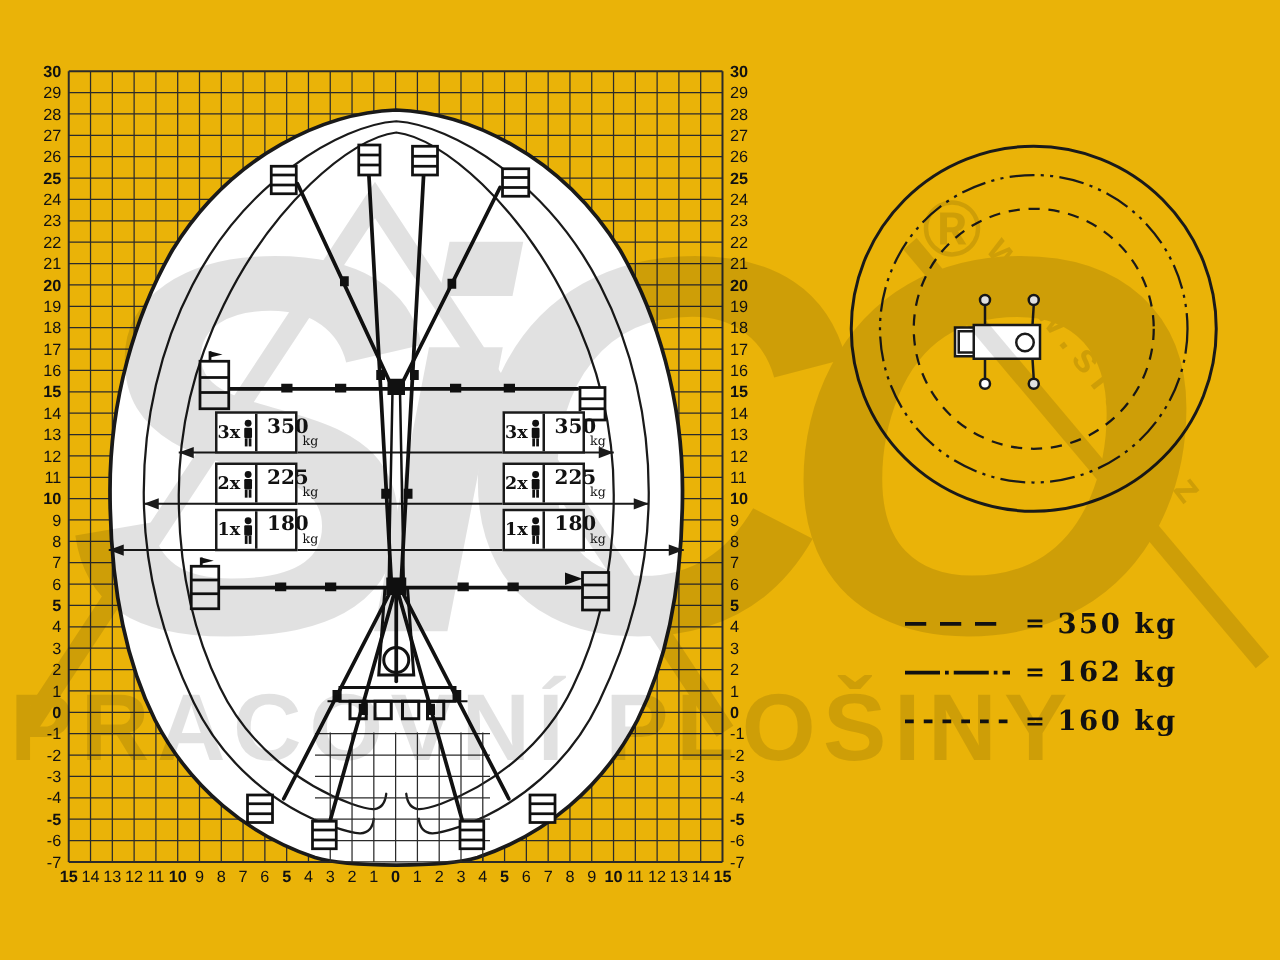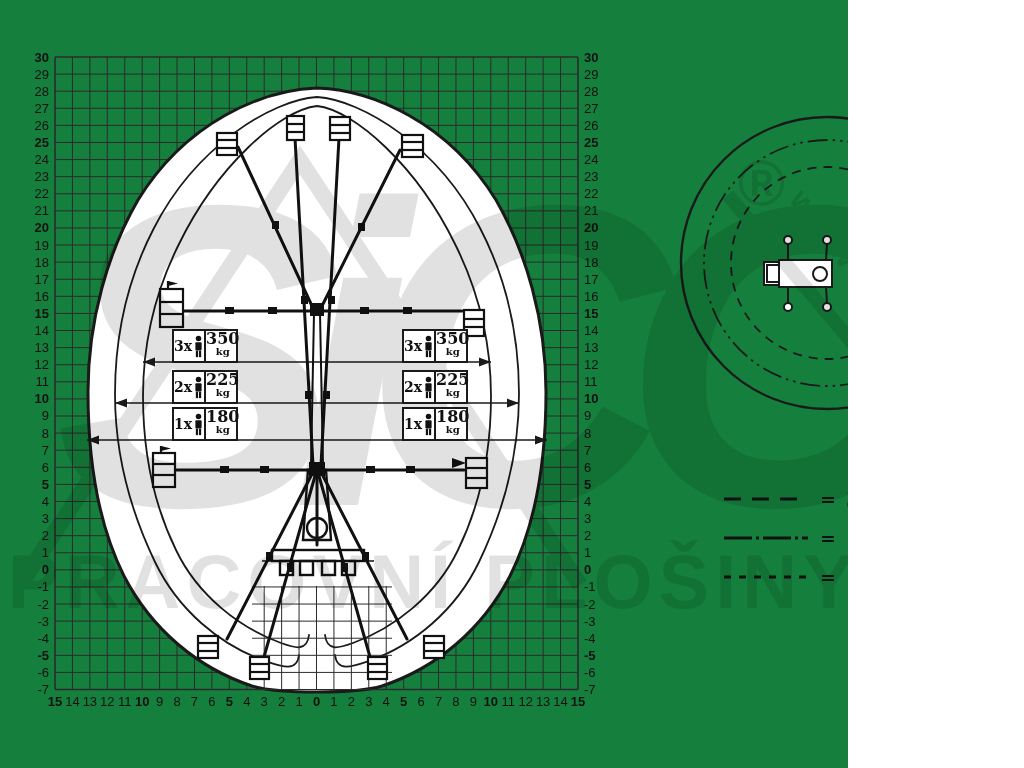--- a/index.html
+++ b/index.html
@@ -3,7 +3,7 @@
 <meta charset="utf-8">
 <style>
   html,body{margin:0;padding:0;background:#fff;}
-  .canvas{position:relative;width:848px;height:768px;background:#15803d;overflow:hidden;
+  .canvas{position:relative;width:1024px;height:768px;background:#eab308;overflow:hidden;
           font-family:"Liberation Sans",sans-serif;}
   svg text{user-select:none;}
 

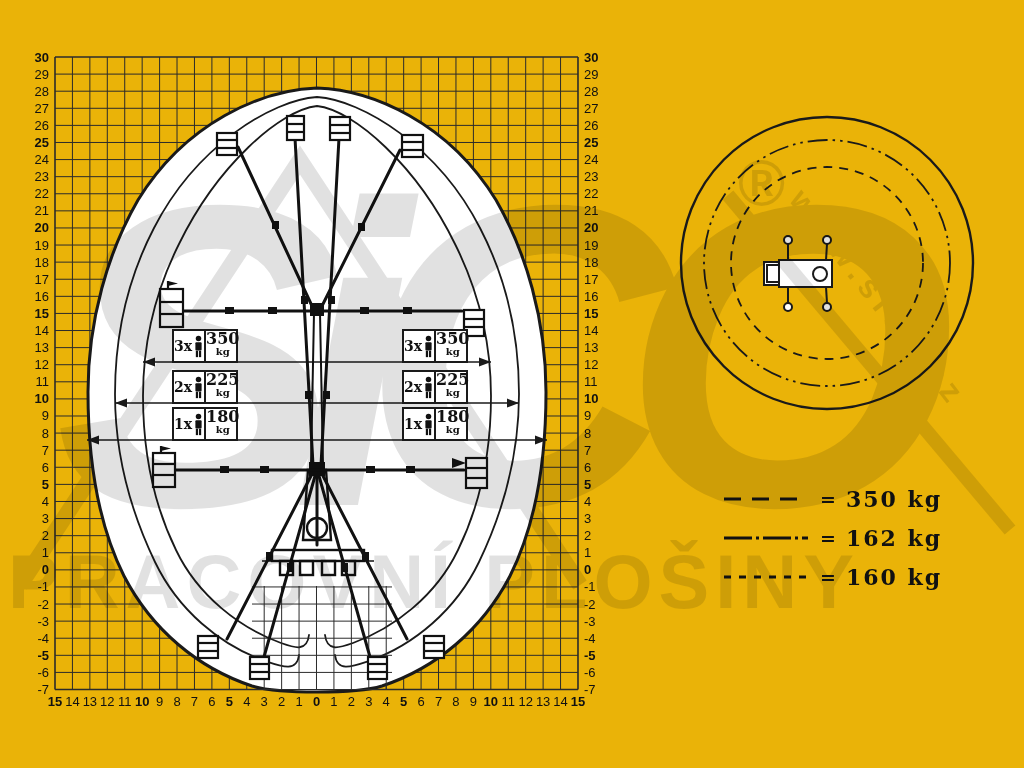--- a/index.html
+++ b/index.html
@@ -14,7 +14,7 @@
   .lb-left{width:33px;display:flex;align-items:center;justify-content:center;gap:1px;
            border-right:2px solid #1a1a1a;}
   .lb-count{font-size:14px;font-weight:bold;}
-  .lb-right{flex:1;display:flex;flex-direction:column;align-items:center;line-height:1;}
+  .lb-right{flex:1;display:flex;flex-direction:column;align-items:center;justify-content:center;line-height:1;}
   .lb-val{font-size:16px;font-weight:bold;}
   .lb-unit{font-size:10px;font-weight:bold;}
   .pos-l0{left:172px;top:329px;} .pos-l1{left:172px;top:370px;} .pos-l2{left:172px;top:407px;}

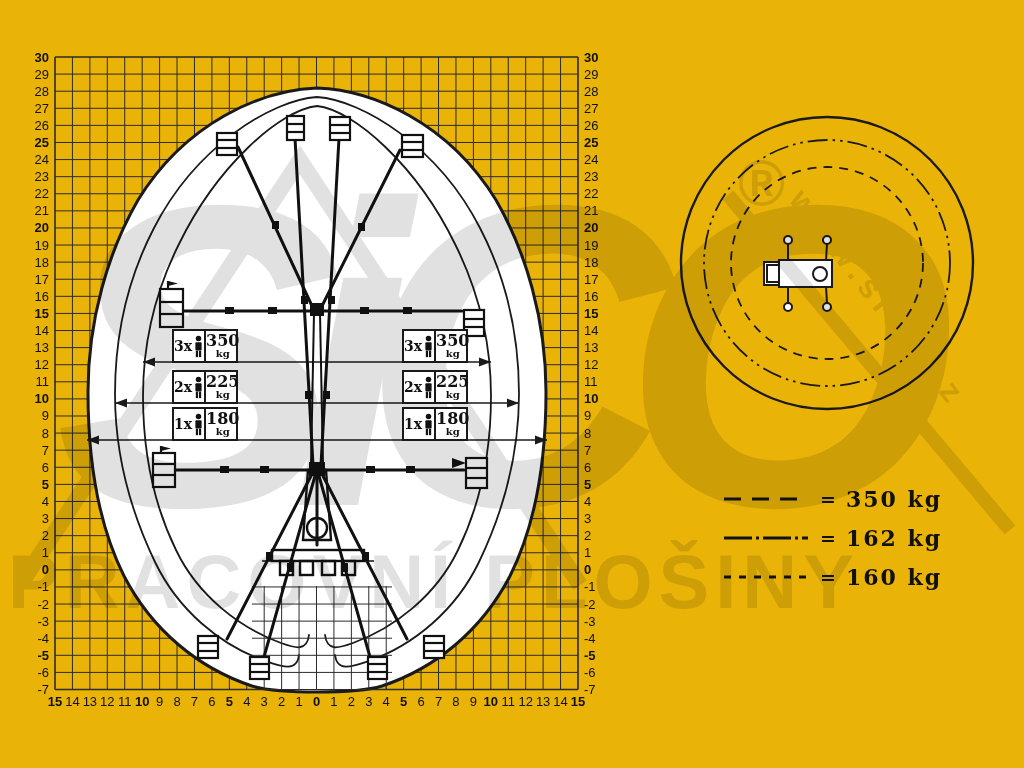--- a/index.html
+++ b/index.html
@@ -16,7 +16,7 @@
   .lb-count{font-size:14px;font-weight:bold;}
   .lb-right{flex:1;display:flex;flex-direction:column;align-items:center;justify-content:center;line-height:1;}
   .lb-val{font-size:16px;font-weight:bold;}
-  .lb-unit{font-size:10px;font-weight:bold;}
+  .lb-unit{font-size:10px;font-weight:normal;padding-left:36px;}
   .pos-l0{left:172px;top:329px;} .pos-l1{left:172px;top:370px;} .pos-l2{left:172px;top:407px;}
   .pos-r0{left:402px;top:329px;} .pos-r1{left:402px;top:370px;} .pos-r2{left:402px;top:407px;}
 

